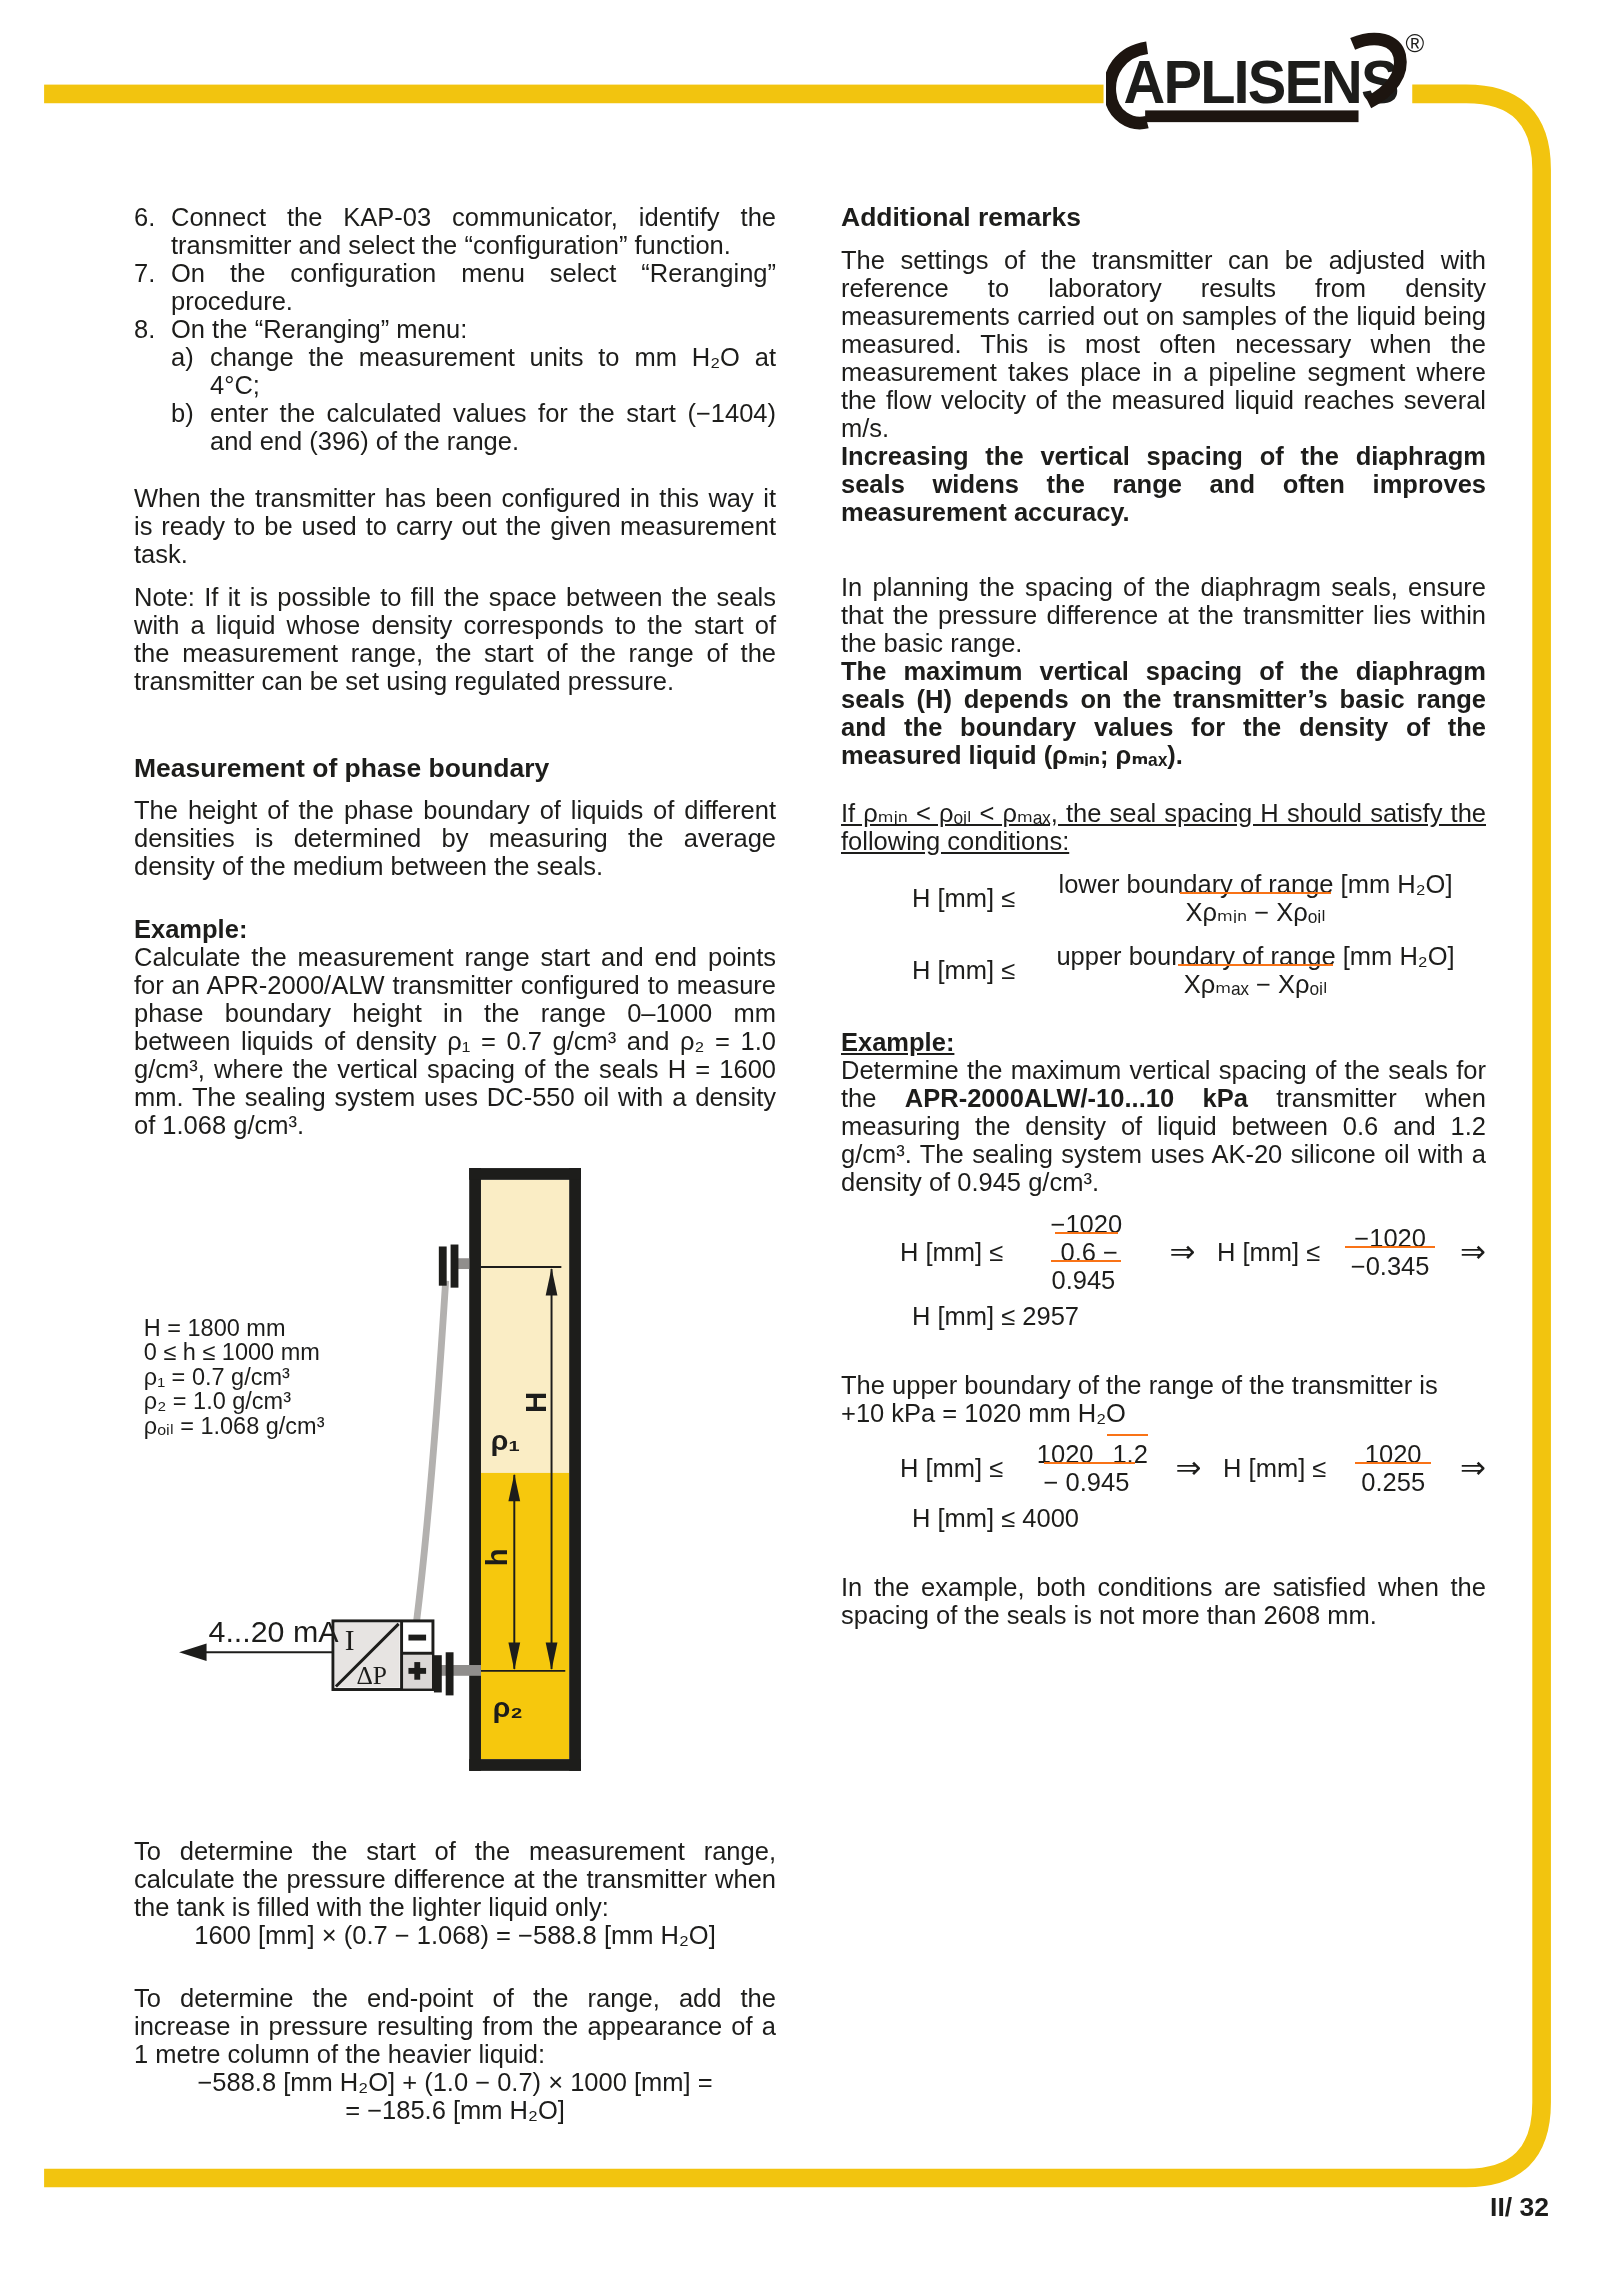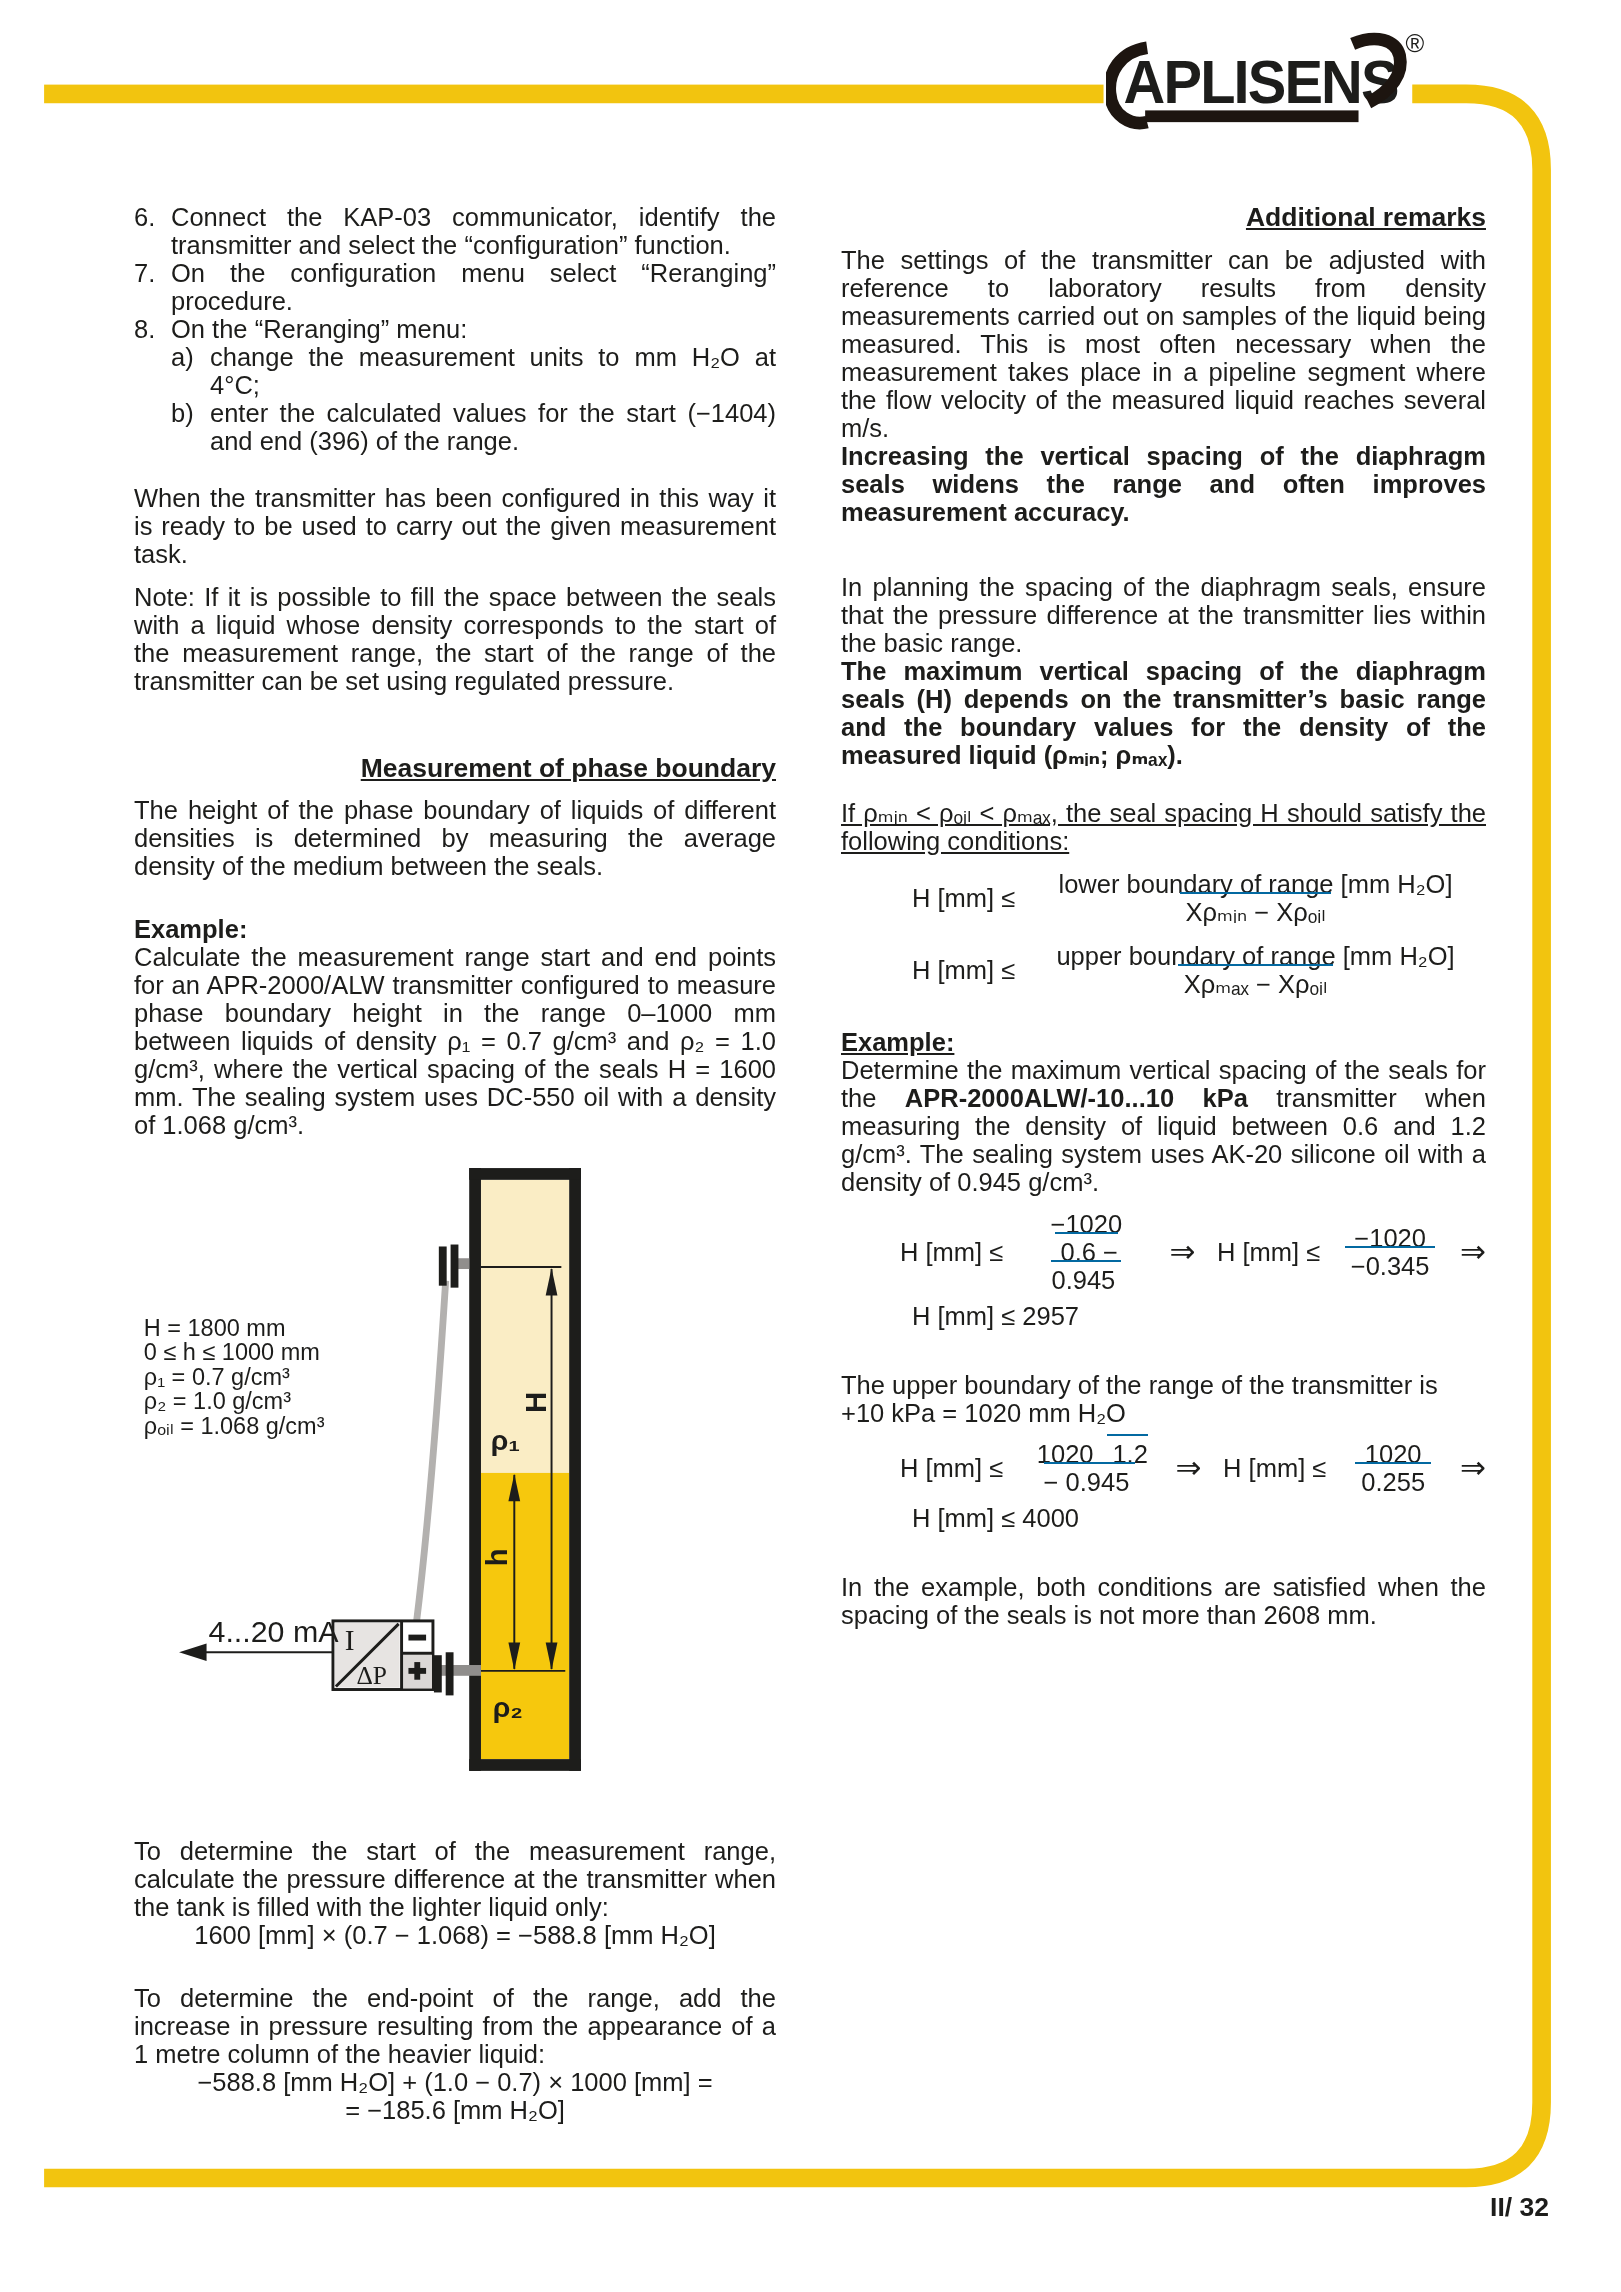--- a/index.html
+++ b/index.html
@@ -25,7 +25,7 @@
   .m-top48 { margin-top:47px; }
   .m-top60 { margin-top:59px; }
   .m-top65 { margin-top:64px; }
-  .heading { text-align:right; font-weight:bold; font-size:26.5px;text-decoration:underline; }
+  .heading { text-align:left; font-weight:bold; font-size:26.5px; }
   .bold { font-weight:bold; }
   .li { display:flex; }
   .li .n { flex:none; width:37px; }

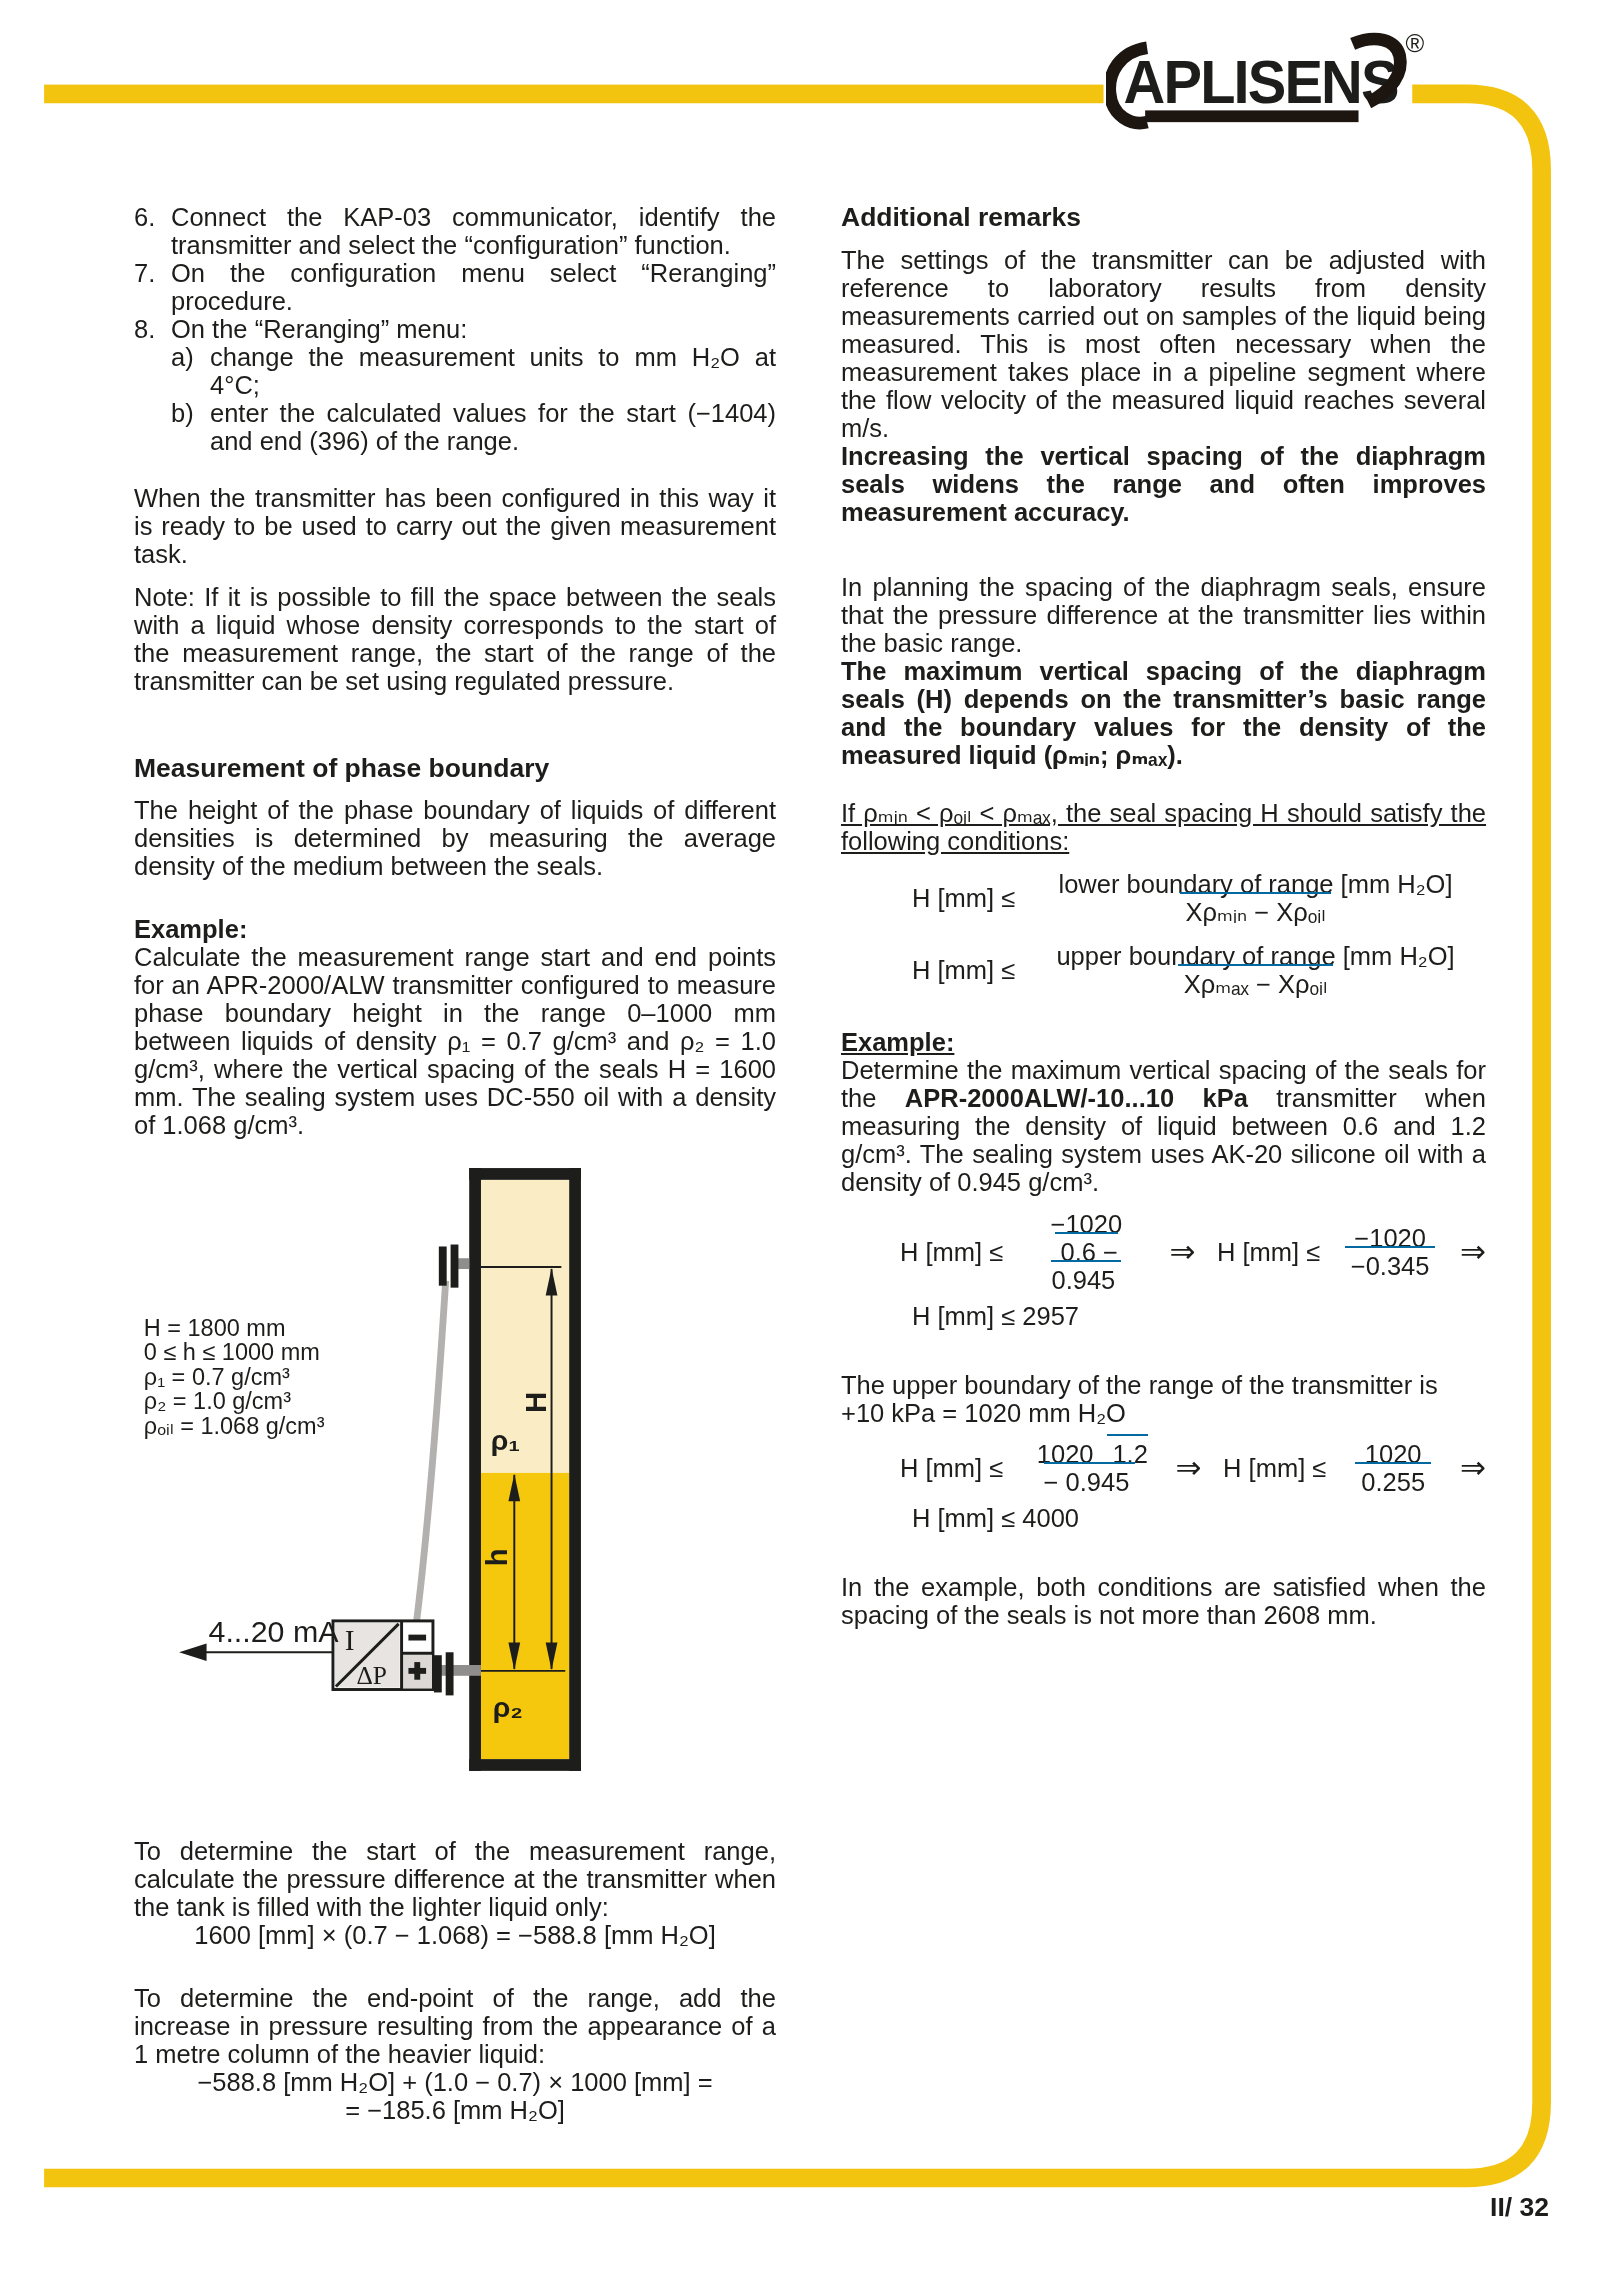--- a/index.html
+++ b/index.html
@@ -35,7 +35,7 @@
   .eqc { text-align:center; }
   .frac { display:inline-block; text-align:center; vertical-align:middle; }
   .frac .nu { padding:0 5.9px 3.9px; }
-  .frac .de { border-top:2px solid #0369a1; padding:3.9px 5.9px 0; }
+  .frac .de { border-top:2px solid #f97316; padding:3.9px 5.9px 0; }
   .cond-row { display:flex; align-items:center; margin:15.7px 0 15.7px 71px; text-align:left; }
   .cond-row .lhs { margin-right:9.8px; white-space:nowrap; }
   .calc-row { display:flex; align-items:center; margin:13.7px 0 5.9px 59px; gap:21.6px; text-align:left; }

